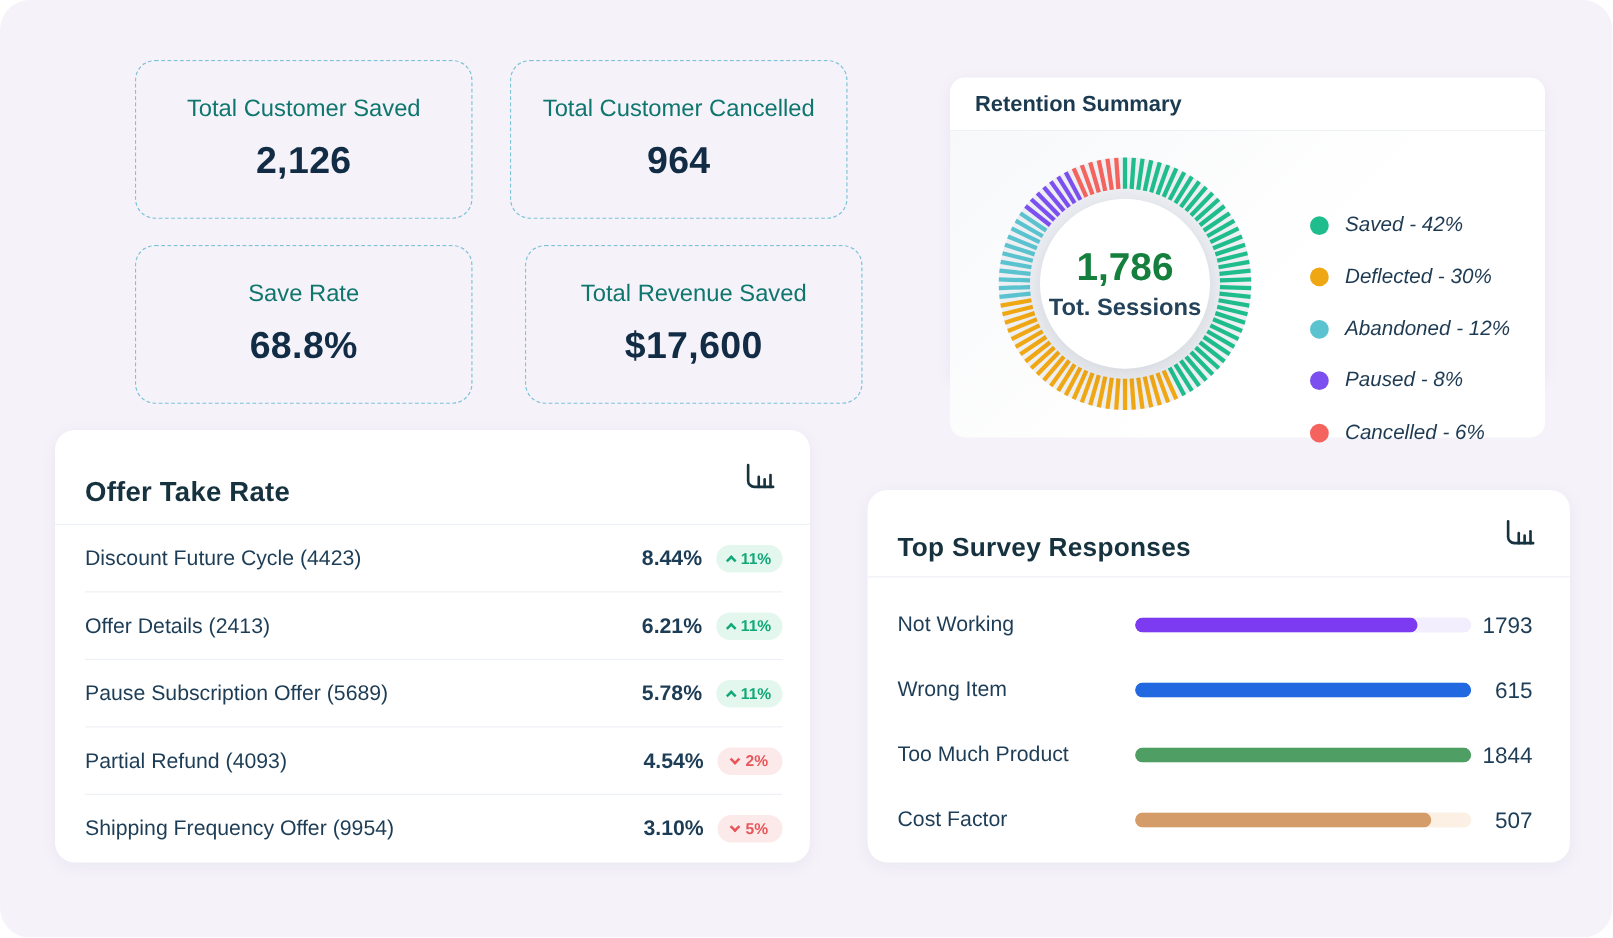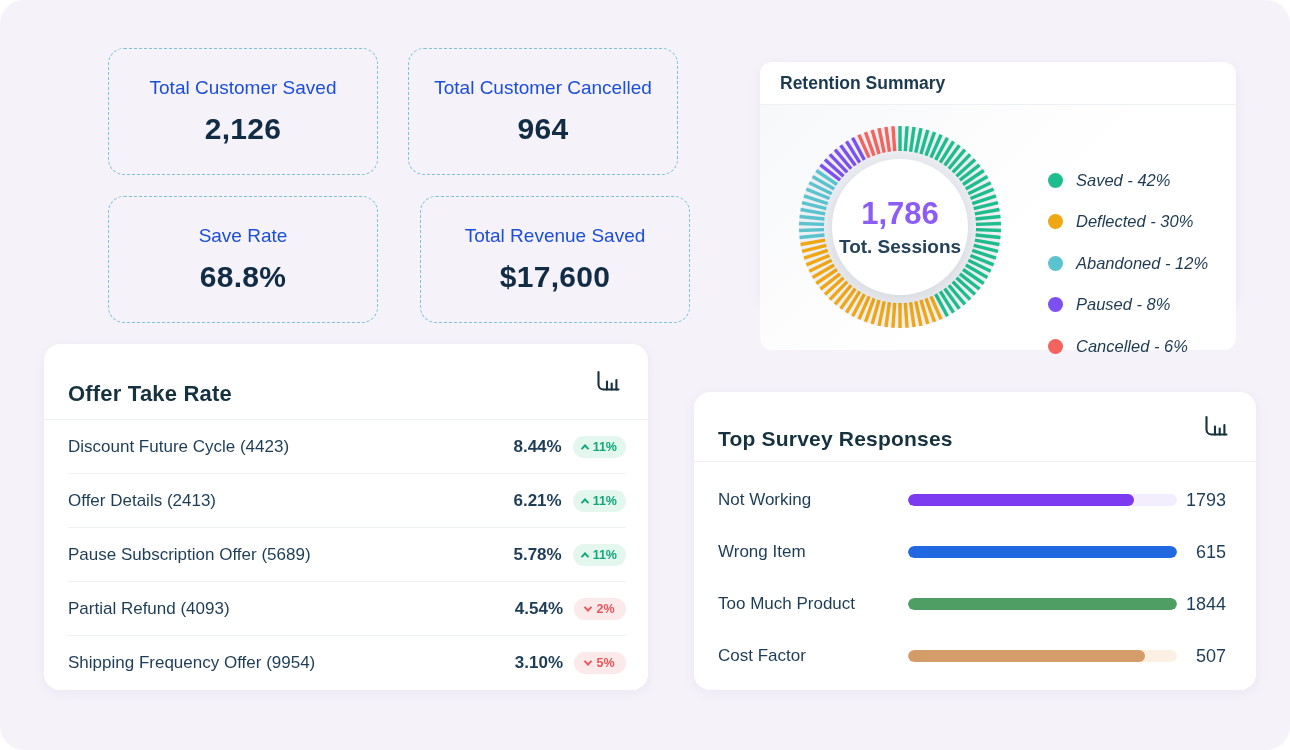--- a/index.html
+++ b/index.html
@@ -15,7 +15,7 @@
     border:1.6px dashed #7cc3d7; border-radius:16px;
     display:flex; flex-direction:column; align-items:center; justify-content:center; gap:13px;
   }
-  .stat-card .s-label { font-size:19px; color:#1d4ed8; font-weight:500; }
+  .stat-card .s-label { font-size:19px; color:#0f766e; font-weight:500; }
   .stat-card .s-value { font-size:30px; color:#112c44; font-weight:700; letter-spacing:.3px; }
   #stat1 { left:108px; top:48px; }
   #stat2 { left:408px; top:48px; }

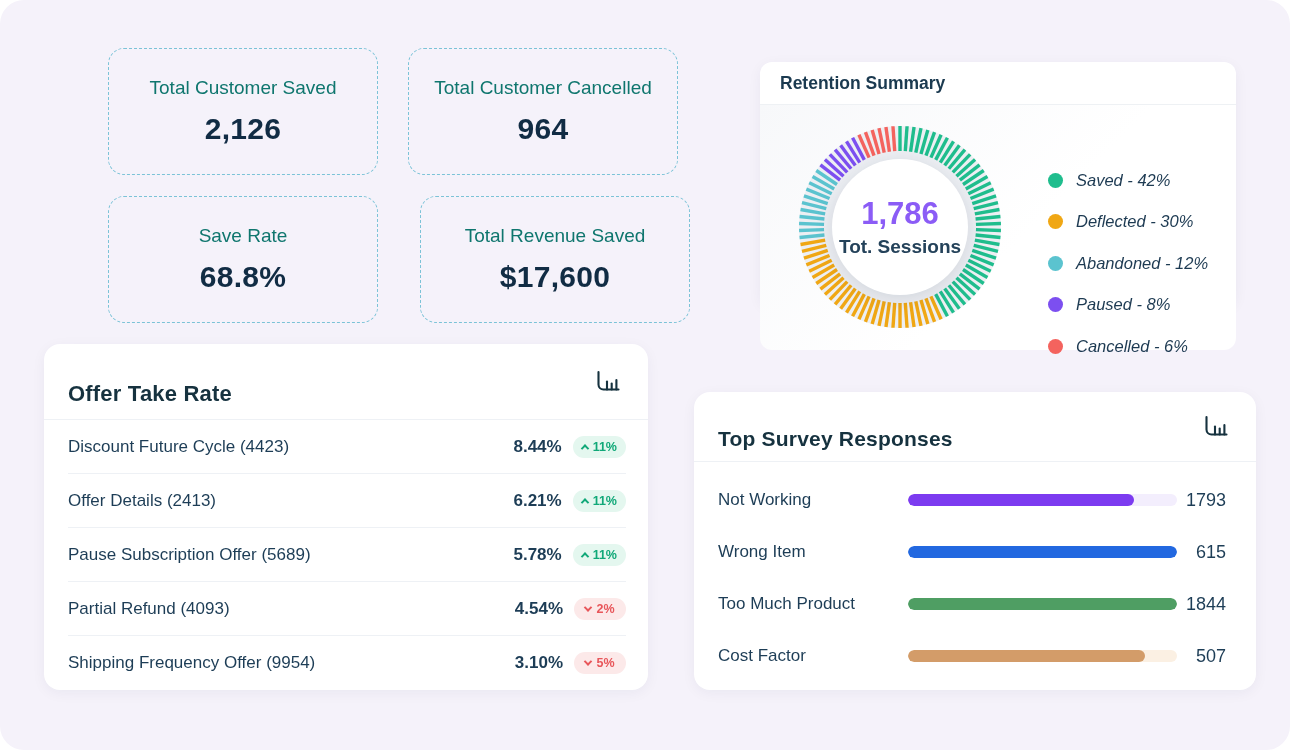--- a/index.html
+++ b/index.html
@@ -41,7 +41,7 @@
     box-shadow:0 4px 18px rgba(20,40,70,.13);
     display:flex; flex-direction:column; align-items:center; justify-content:center; gap:4px;
   }
-  .donut-value { font-size:31px; font-weight:700; color:#8b5cf6; }
+  .donut-value { font-size:31px; font-weight:700; color:#15803d; }
   .donut-sub   { font-size:19px; font-weight:700; color:#24425a; }
   .legend { position:absolute; left:288px; top:61px; display:flex; flex-direction:column; gap:13.5px;font-style:italic; }
   .legend-row { display:flex; align-items:center; gap:13px; height:28px; }

